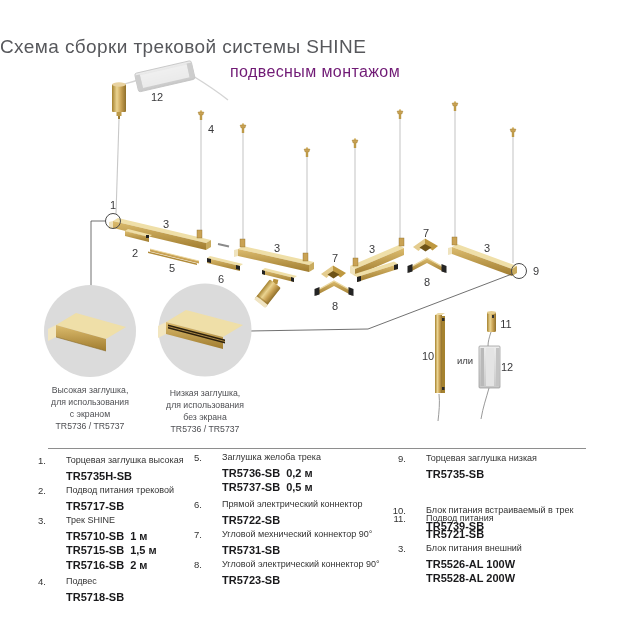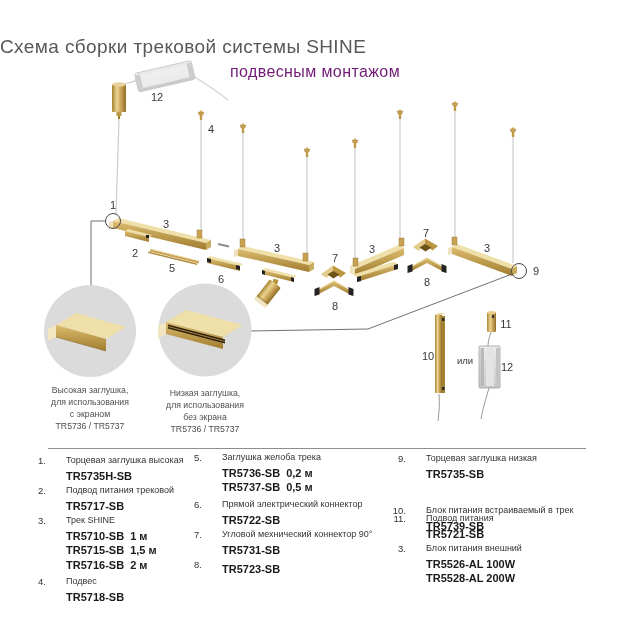--- a/index.html
+++ b/index.html
@@ -332,6 +332,7 @@
   <div class="li c2" style="top:559px">
     <span class="num">8.</span>
     <div class="bd">
+        <div class="nm">Угловой электрический коннектор 90°</div>
       <div class="cd first">TR5723-SB</div>
       </div>
   </div>

